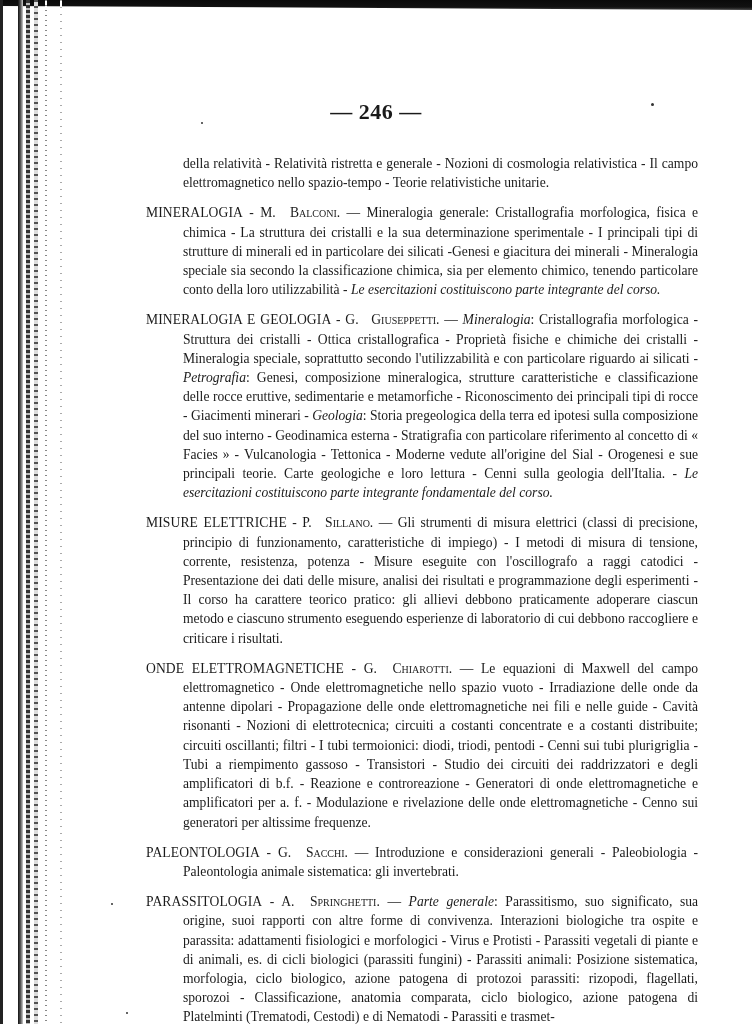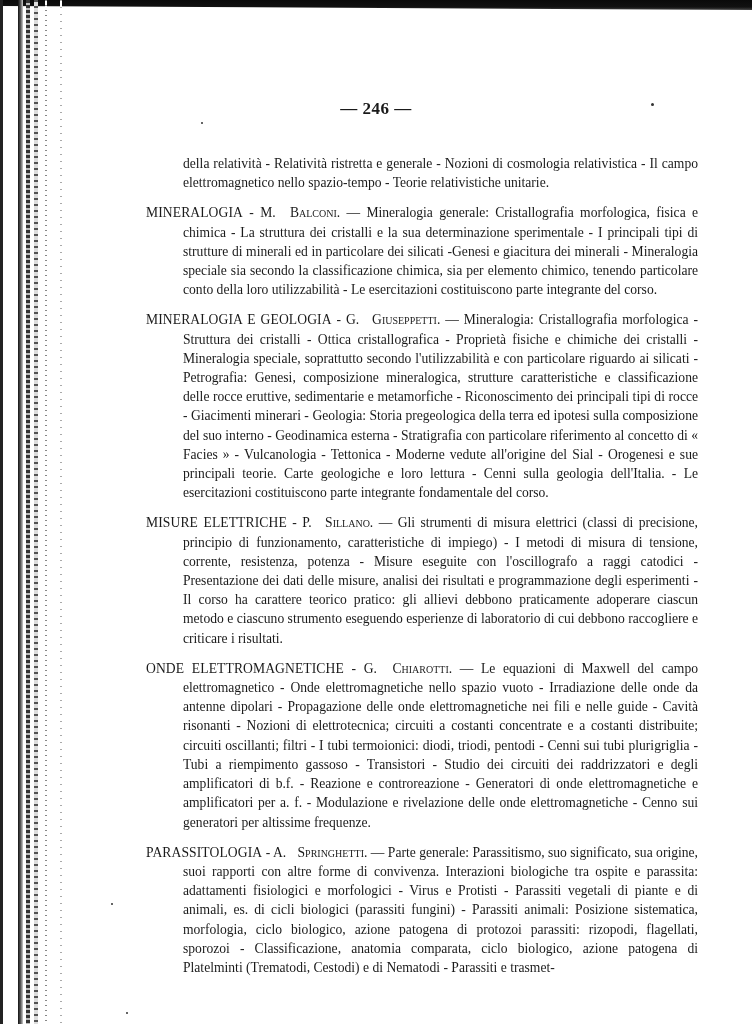--- a/index.html
+++ b/index.html
@@ -26,7 +26,7 @@
 
   .page-number {
     position: absolute; top: 99px; left: 0; width: 752px; text-align: center;
-    font-size: 17px; font-weight: bold; letter-spacing: 0.5px;
+    font-size: 22px; font-weight: bold; letter-spacing: 0.5px;
   }
   .content {
     position: absolute; left: 146px; top: 154px; width: 552px;

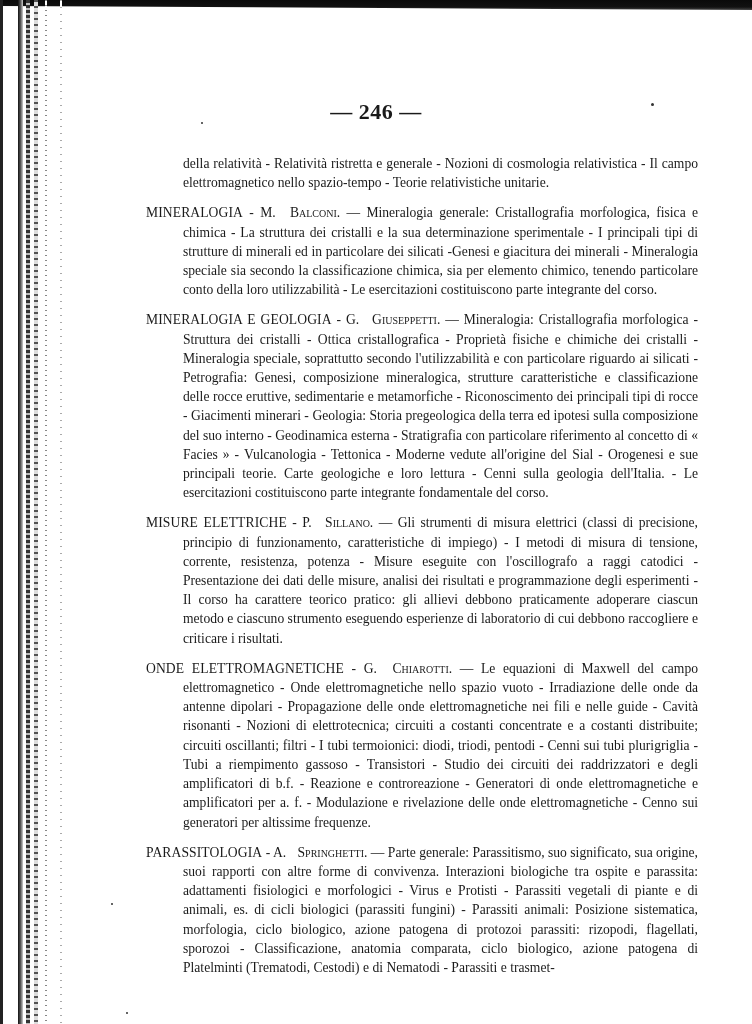--- a/index.html
+++ b/index.html
@@ -36,7 +36,7 @@
   .entry.cont { padding-left: 37px; text-indent: 0; }
   .subject { letter-spacing: 0.1px; }
   .author-name { font-variant: small-caps; margin-left: 8px; }
-  .it { }
+  .it { font-style: italic; }
   .speck { position: absolute; background: #333; border-radius: 50%; }
 </style>
 </head>

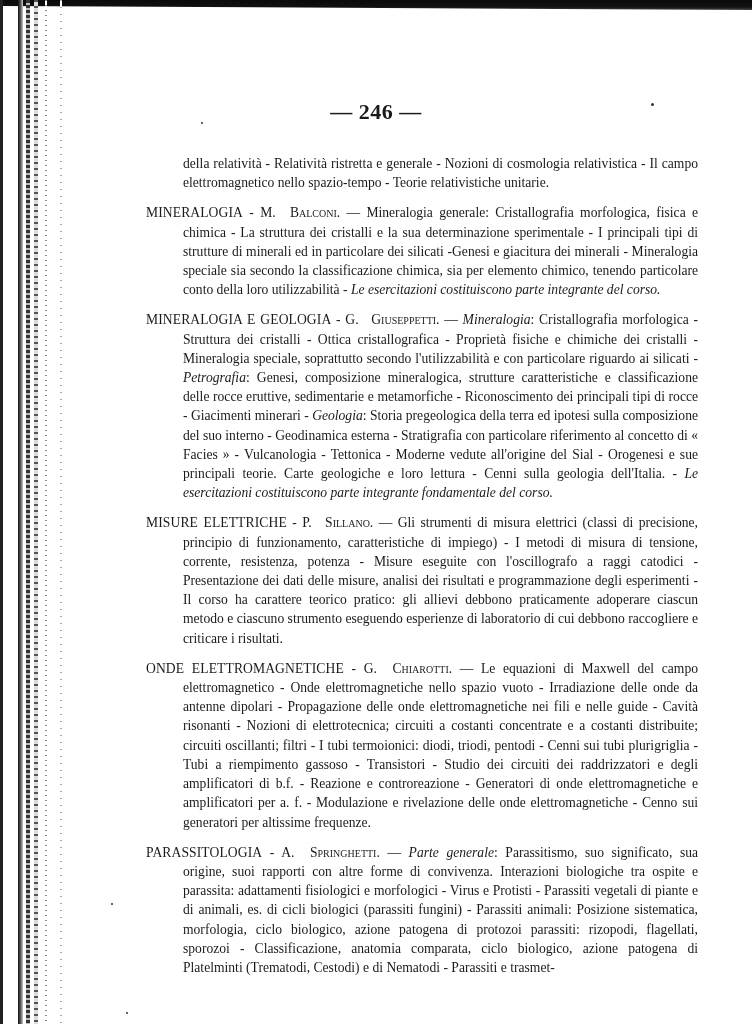--- a/index.html
+++ b/index.html
@@ -87,6 +87,12 @@
     <span class="author-name">Chiarotti.</span><span> — Le equazioni di Maxwell del campo elettromagnetico - Onde elettromagnetiche nello spazio vuoto - Irradiazione delle onde da antenne dipolari - Propagazione delle onde elettromagnetiche nei fili e nelle guide - Cavità risonanti - Nozioni di elettrotecnica; circuiti a costanti concentrate e a costanti distribuite; circuiti oscillanti; filtri - I tubi termoionici: diodi, triodi, pentodi - Cenni sui tubi plurigriglia - Tubi a riempimento gassoso - Transistori - Studio dei circuiti dei raddrizzatori e degli amplificatori di b.f. - Reazione e controreazione - Generatori di onde elettromagnetiche e amplificatori per a. f. - Modulazione e rivelazione delle onde elettromagnetiche - Cenno sui generatori per altissime frequenze.</span>
   </p>
 
+  <p class="entry">
+    <span class="subject">PALEONTOLOGIA</span>
+    <span> - </span>
+    <span>G.</span>
+    <span class="author-name">Sacchi.</span><span> — Introduzione e considerazioni generali - Paleobiologia - Paleontologia animale sistematica: gli invertebrati.</span>
+  </p>
 
   <p class="entry">
     <span class="subject">PARASSITOLOGIA</span>

